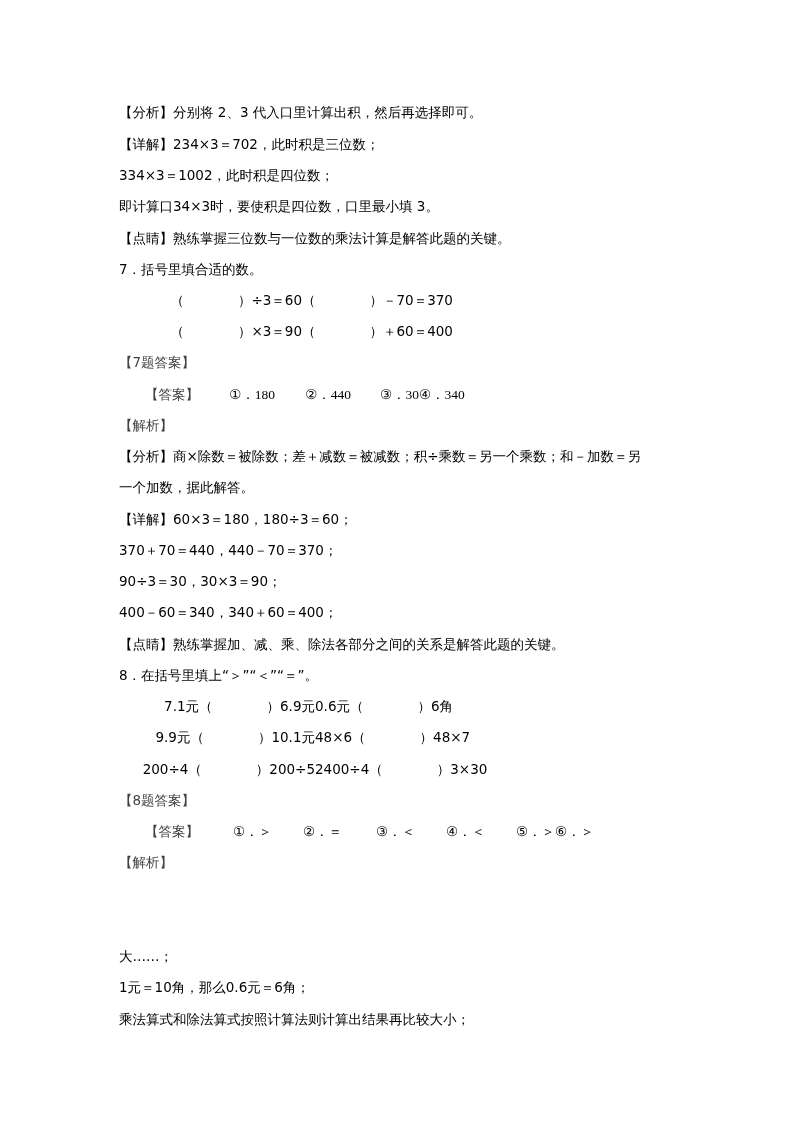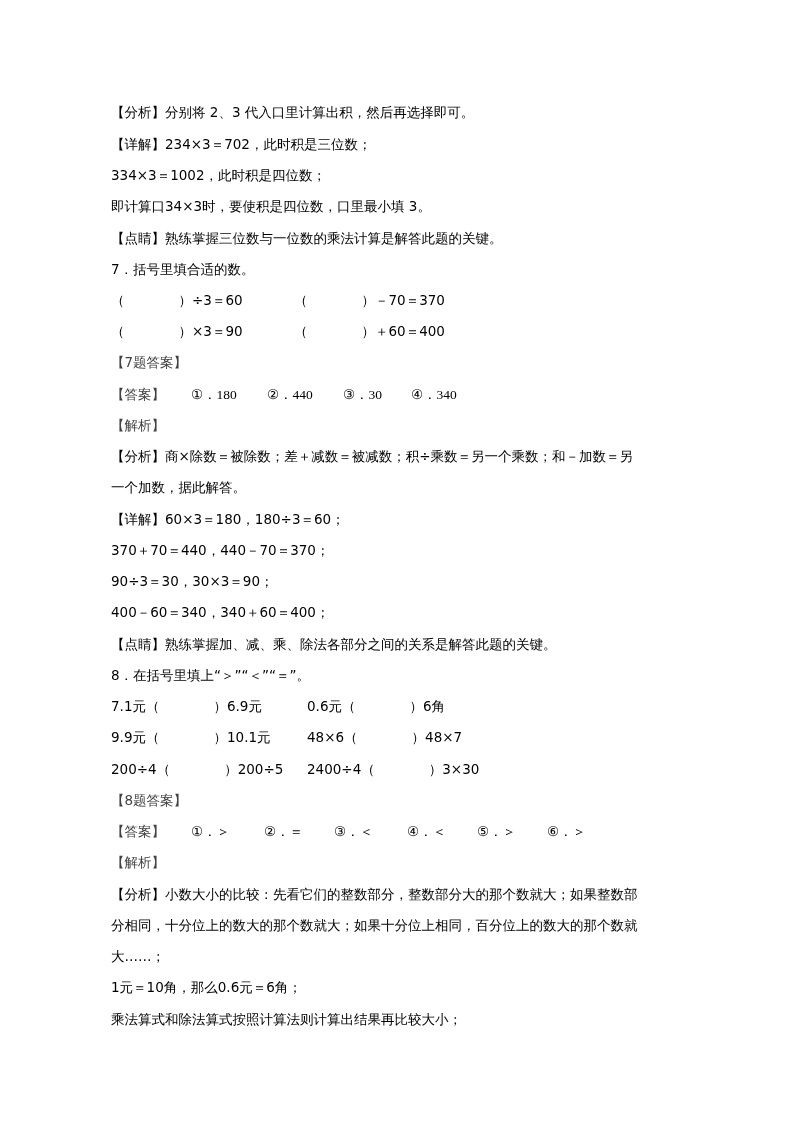--- a/index.html
+++ b/index.html
@@ -24,11 +24,12 @@
     }
     .line {
       position: absolute;
-      left: 111px;
+      left: 119px;
       font-size: 13.5px;
       line-height: 20px;
       white-space: nowrap;
       letter-spacing: 0px;
+      text-align: right;
     }
     .blue {
       color: #404040;

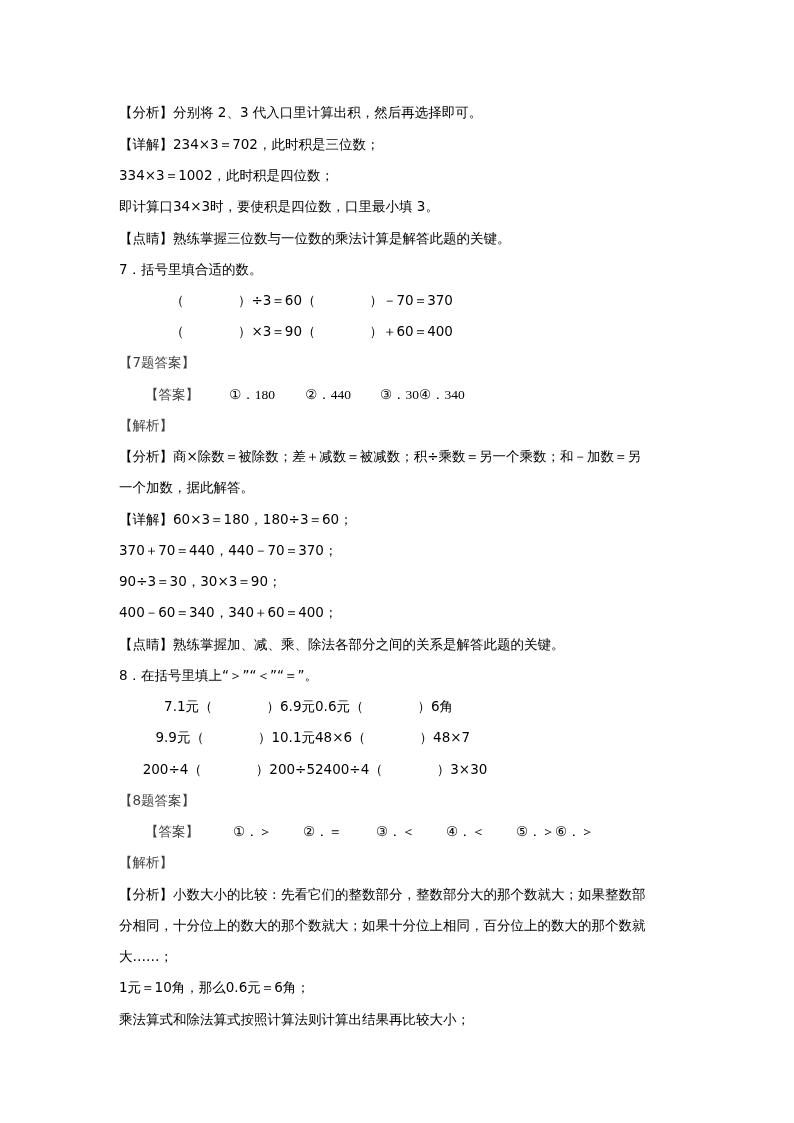--- a/index.html
+++ b/index.html
@@ -100,9 +100,6 @@
     <span class="blue" style="display:inline-block;width:80px">【答案】</span><span class="ans-item" style="width:73px">①．＞</span><span class="ans-item" style="width:70px">②．＝</span><span class="ans-item" style="width:73px">③．＜</span><span class="ans-item" style="width:70px">④．＜</span><span class="ans-item" style="width:70px">⑤．＞</span><span class="ans-item">⑥．＞</span>
   </div>
   <div class="line blue" style="top:852px">【解析】</div>
-  <div class="line" style="top:884px">
-    <span>【分析】</span><span>小数大小的比较：先看它们的整数部分，整数部分大的那个数就大；如果整数部</span>
-  </div>
   <div class="line" style="top:915px">分相同，十分位上的数大的那个数就大；如果十分位上相同，百分位上的数大的那个数就</div>
   <div class="line" style="top:946px">大……；</div>
   <div class="line" style="top:977px">1元＝10角，那么0.6元＝6角；</div>

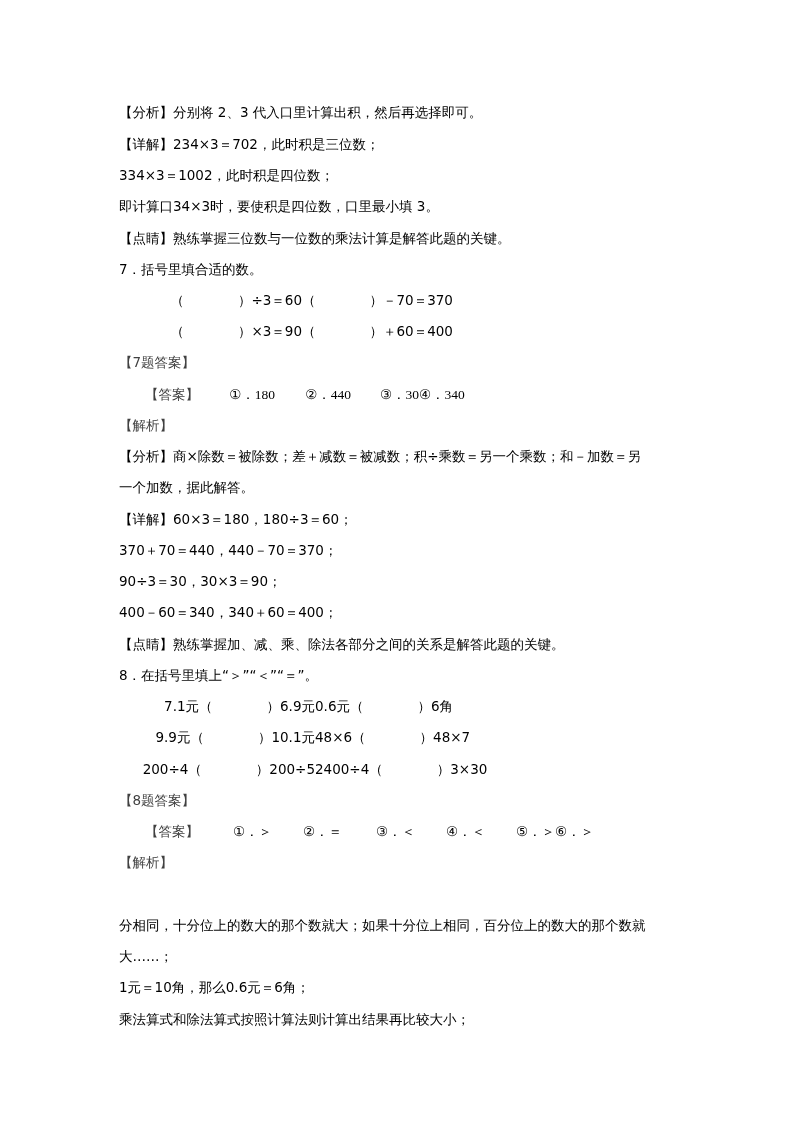--- a/index.html
+++ b/index.html
@@ -100,7 +100,6 @@
     <span class="blue" style="display:inline-block;width:80px">【答案】</span><span class="ans-item" style="width:73px">①．＞</span><span class="ans-item" style="width:70px">②．＝</span><span class="ans-item" style="width:73px">③．＜</span><span class="ans-item" style="width:70px">④．＜</span><span class="ans-item" style="width:70px">⑤．＞</span><span class="ans-item">⑥．＞</span>
   </div>
   <div class="line blue" style="top:852px">【解析】</div>
-  <div class="line" style="top:915px">分相同，十分位上的数大的那个数就大；如果十分位上相同，百分位上的数大的那个数就</div>
   <div class="line" style="top:946px">大……；</div>
   <div class="line" style="top:977px">1元＝10角，那么0.6元＝6角；</div>
   <div class="line" style="top:1009px">乘法算式和除法算式按照计算法则计算出结果再比较大小；</div>

